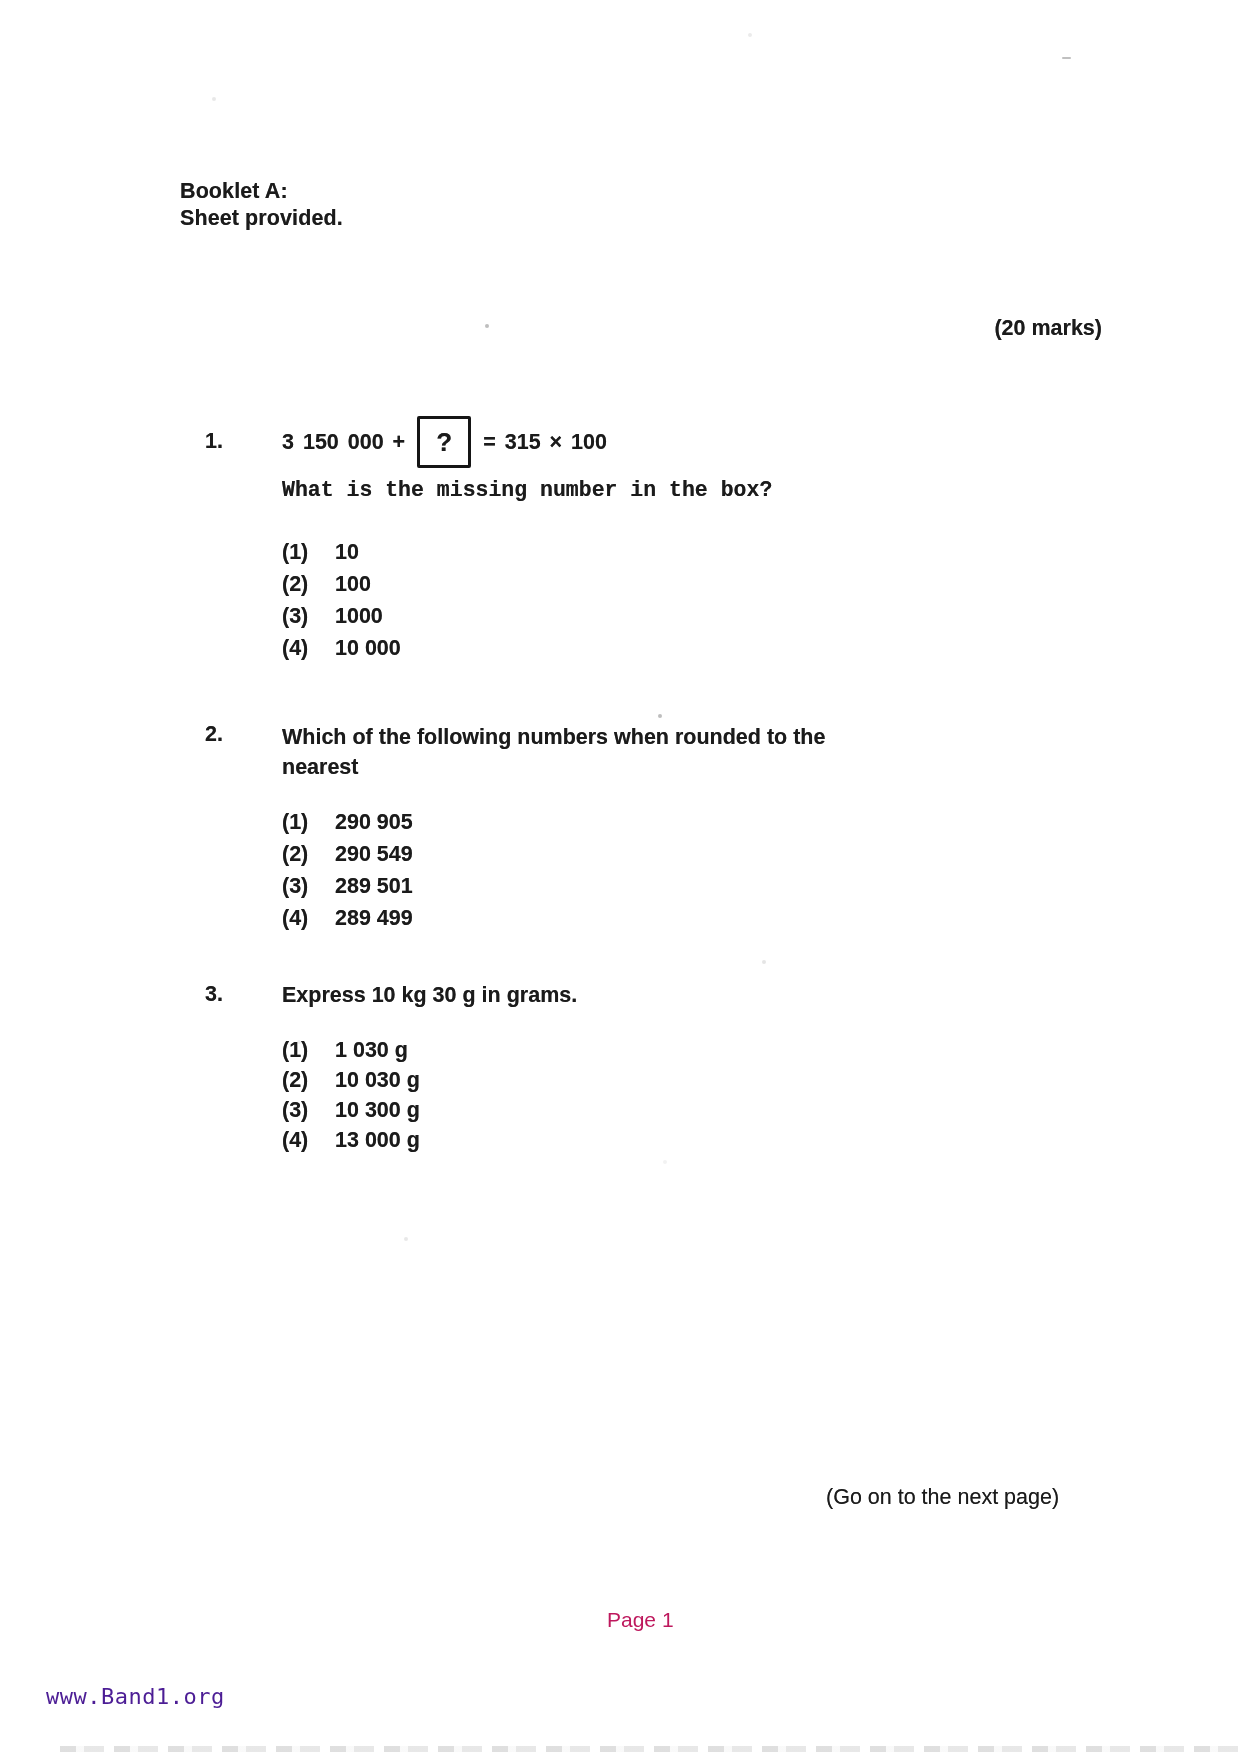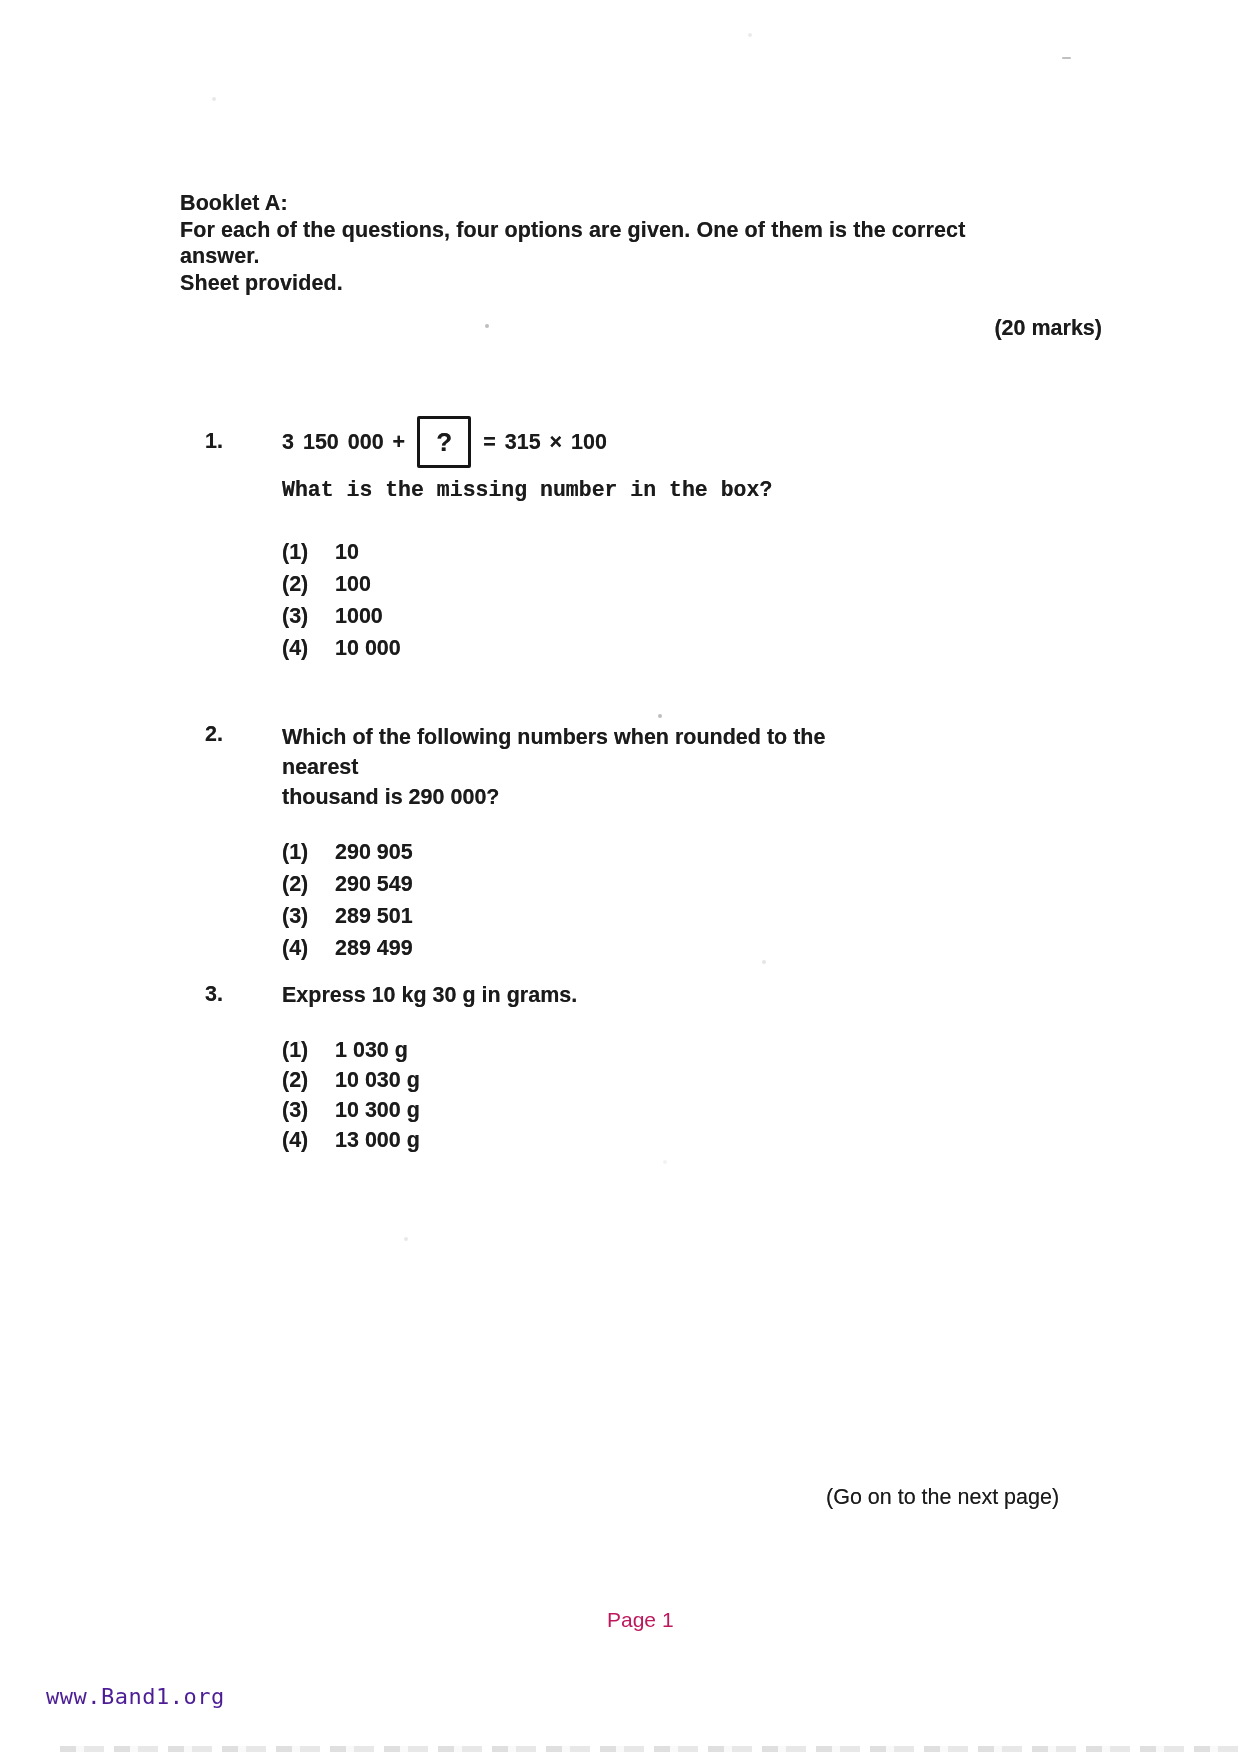--- a/index.html
+++ b/index.html
@@ -15,7 +15,7 @@
 
   
   .header {
-    position: absolute; left: 180px; top: 190px; width: 840px;
+    position: absolute; left: 180px; top: 178px; width: 840px;
     font-size: 21.5px; font-weight: bold; line-height: 26.5px;
     letter-spacing: 0.1px;
   }

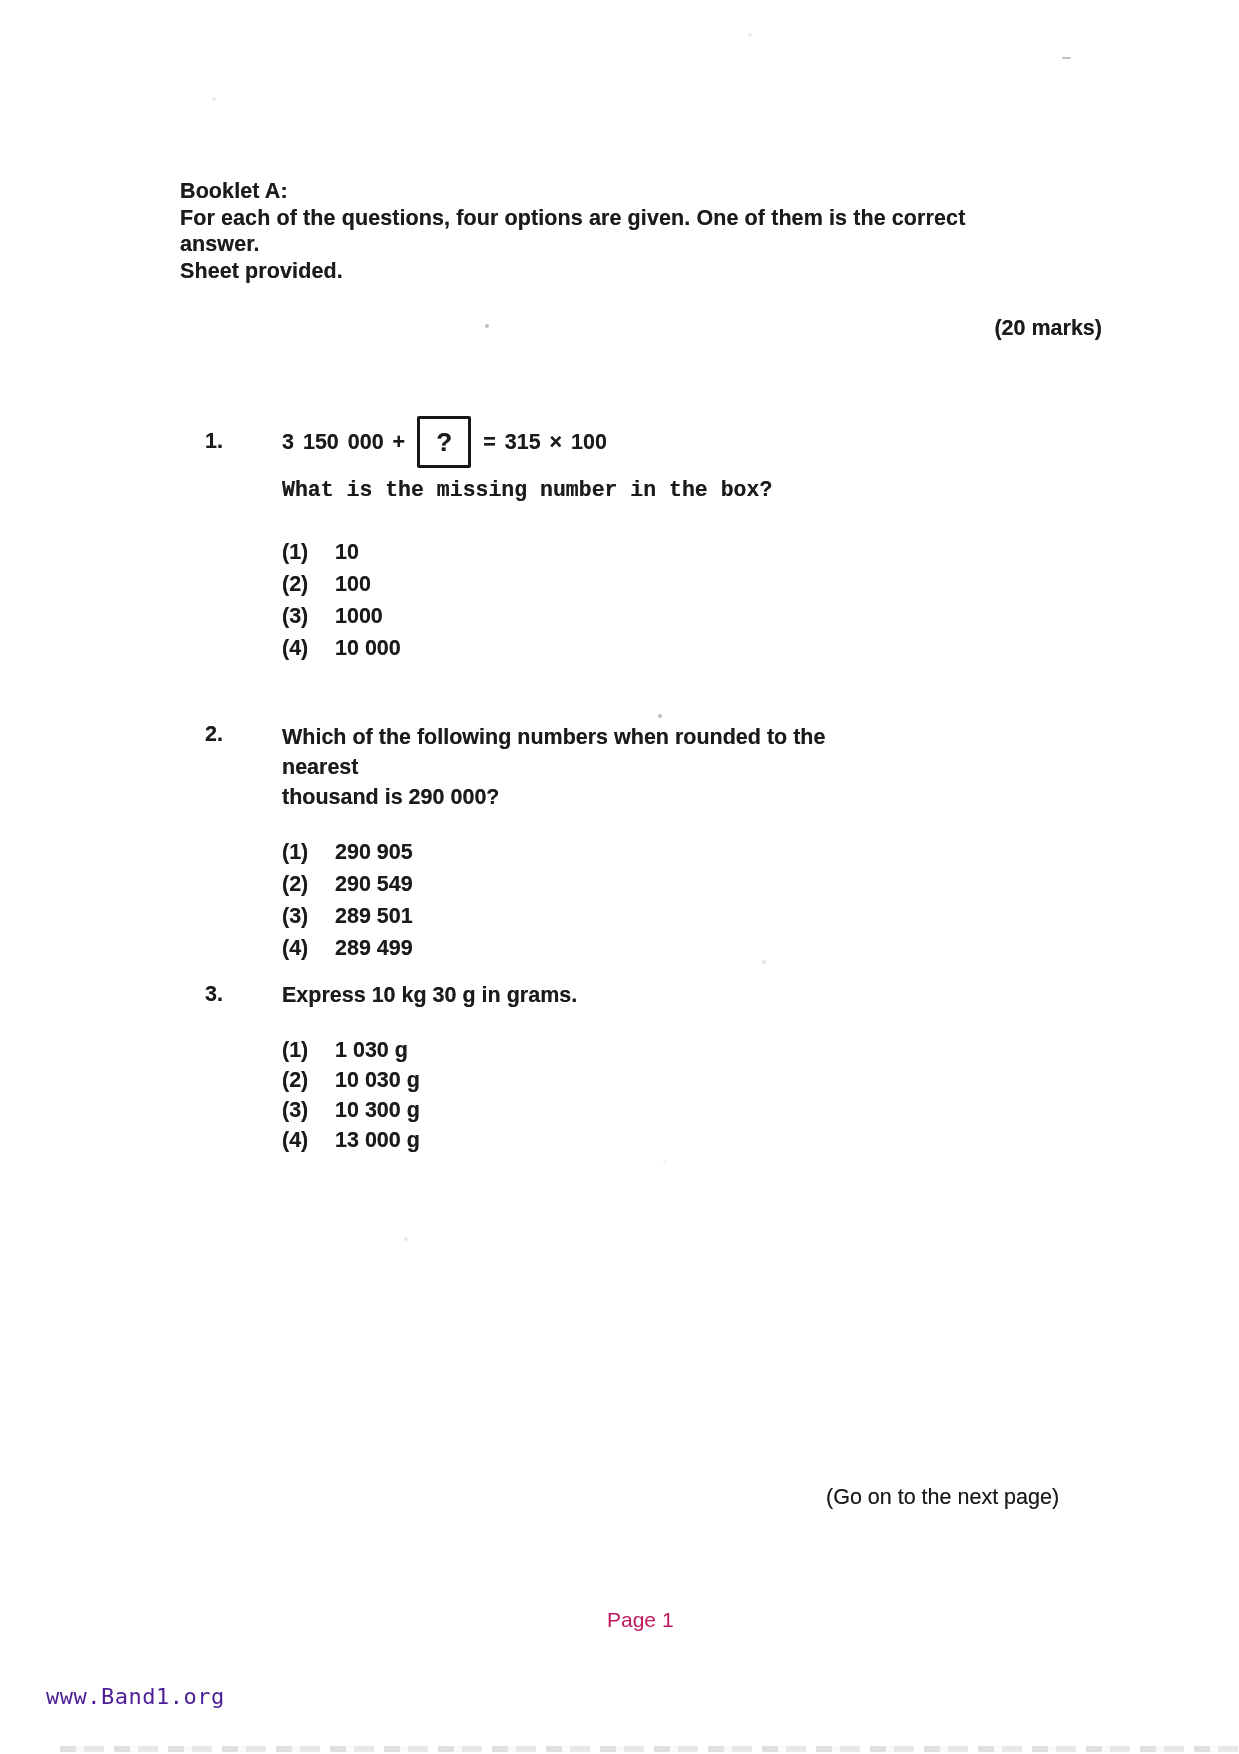--- a/index.html
+++ b/index.html
@@ -87,7 +87,6 @@
 
   <div class="header scan-text">
     <div>Booklet A:</div>
-    <div>For each of the questions, four options are given. One of them is the correct answer.</div>
     <div>Sheet provided.</div>
   </div>
   <div class="marks scan-text">(20 marks)</div>

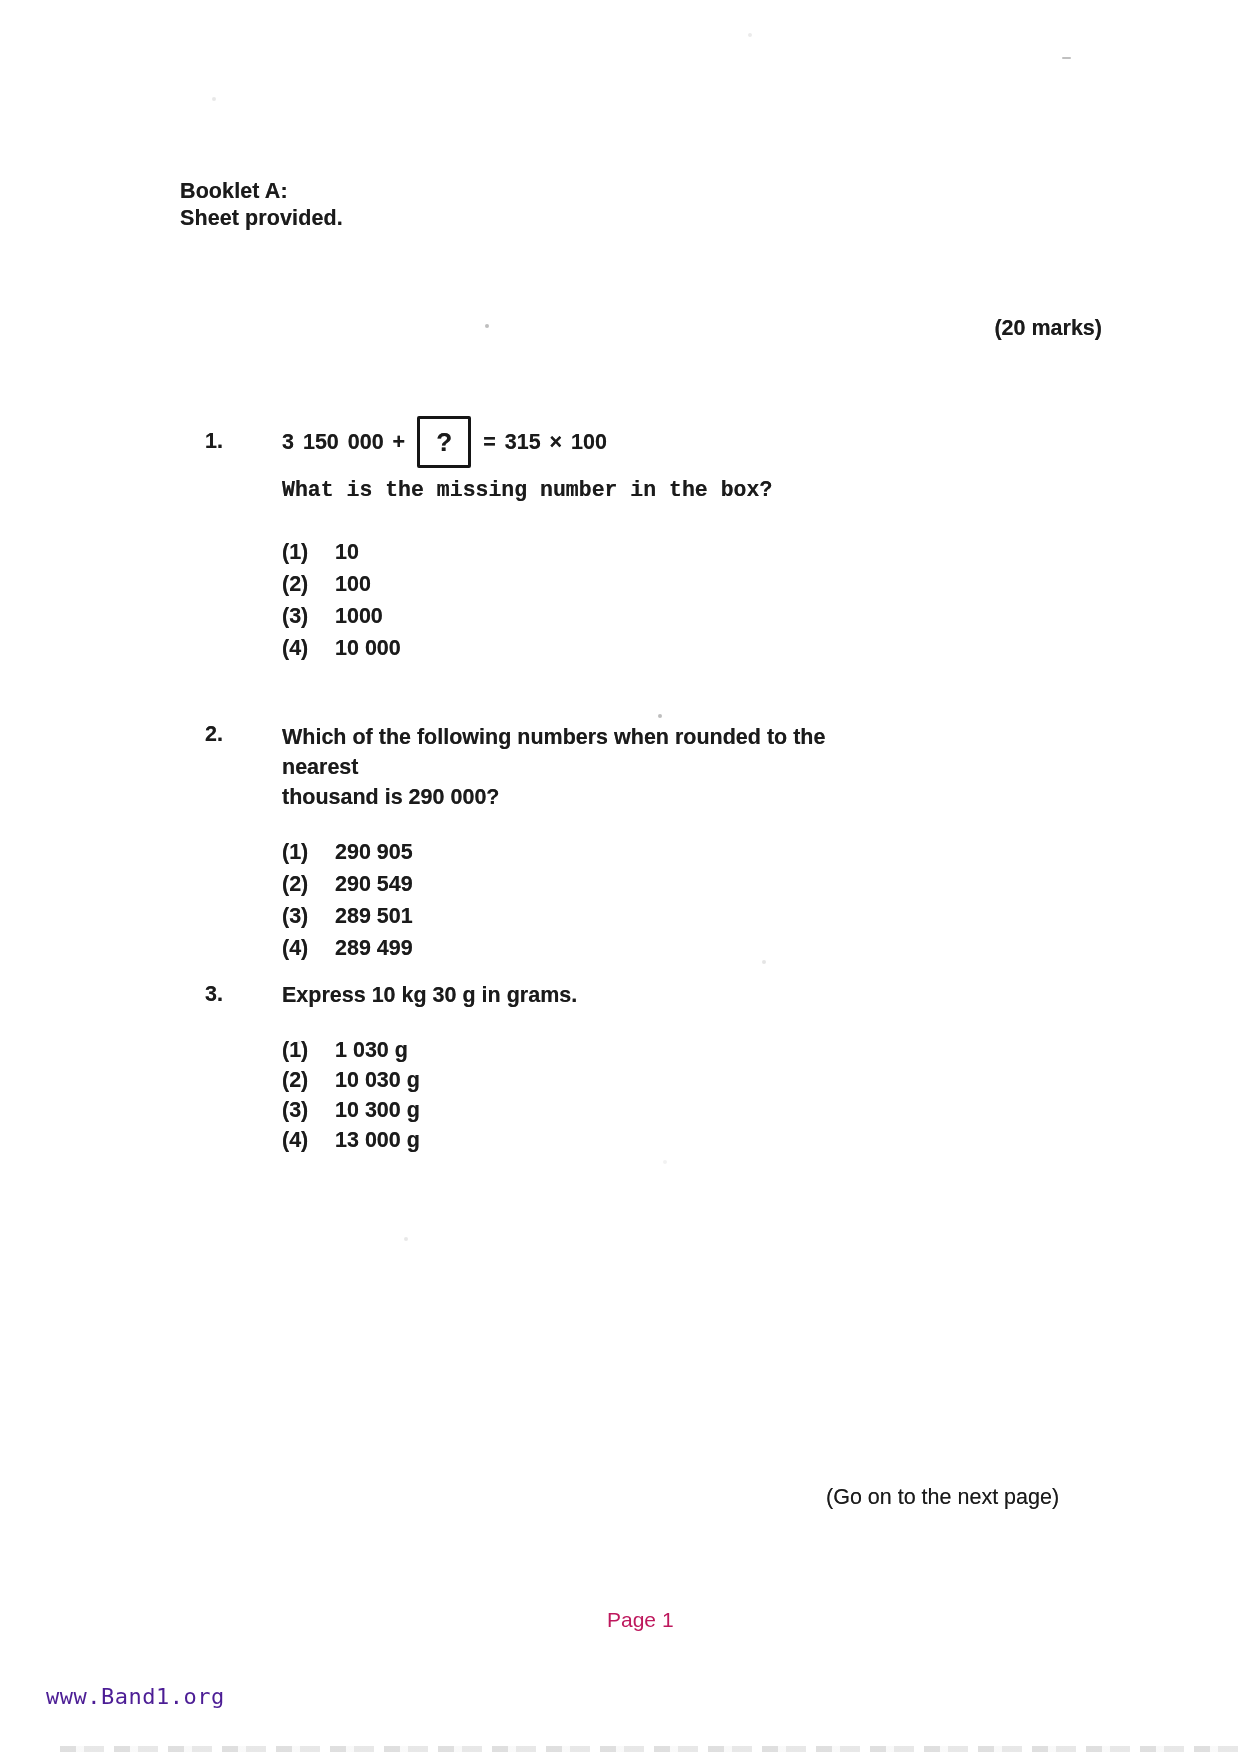--- a/index.html
+++ b/index.html
@@ -127,7 +127,6 @@
     <span class="qnum">2.</span>
     <div class="qcontent">
       <div class="stem stem2">Which of the following numbers when rounded to the nearest</div>
-      <div class="stem stem2">thousand is 290 000?</div>
       <div class="options">
         <div class="opt">
           <span class="opt-label">(1)</span>

